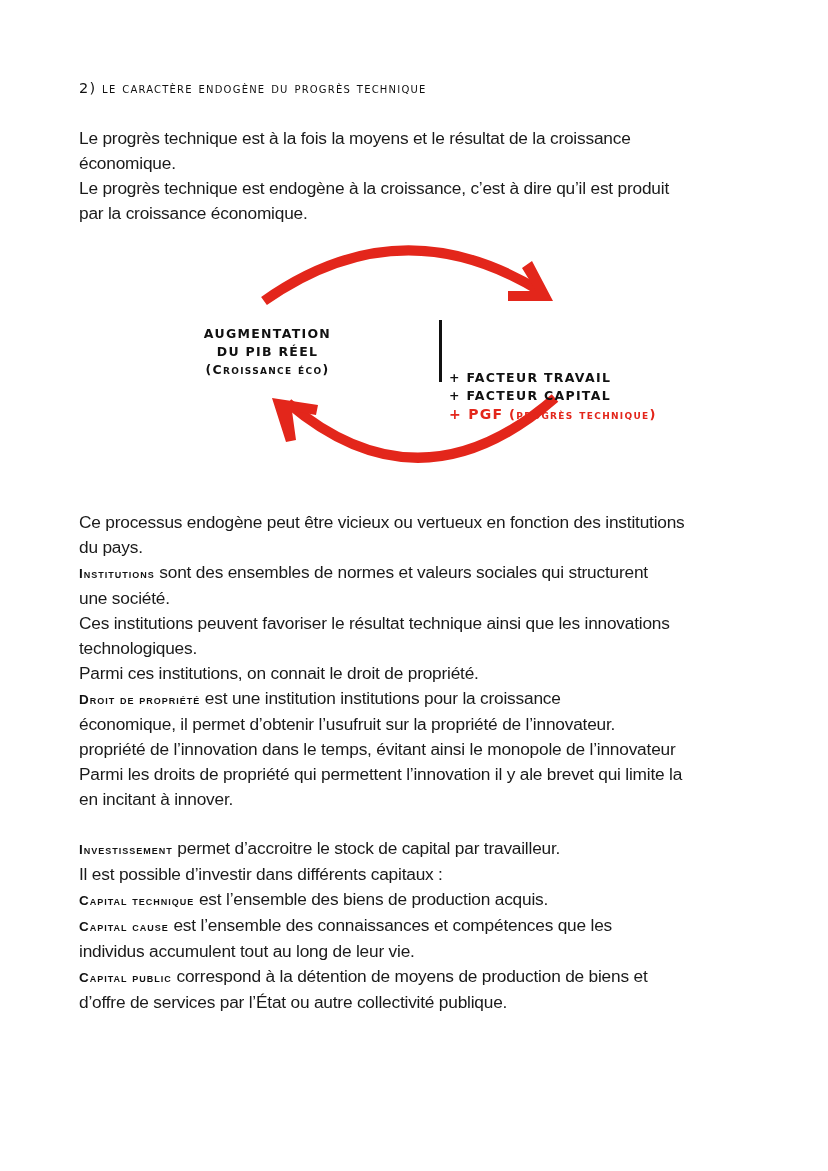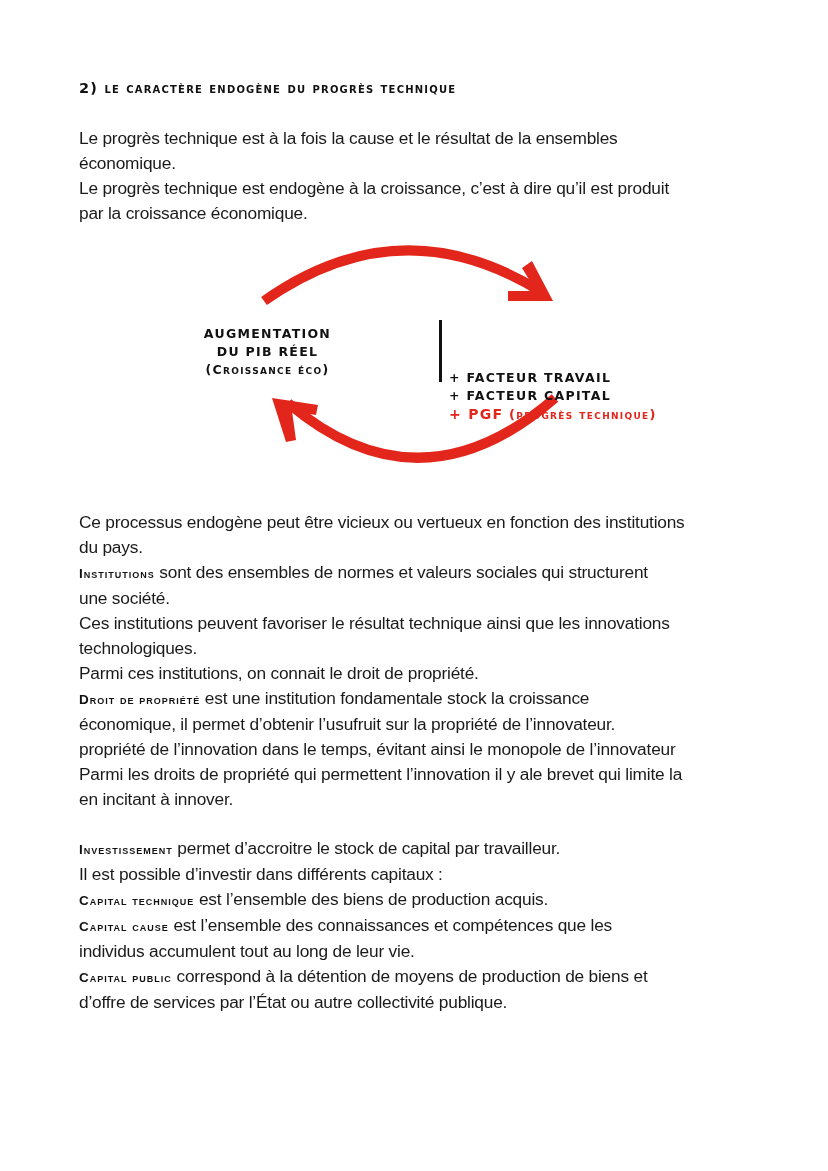--- a/index.html
+++ b/index.html
@@ -6,7 +6,7 @@
     body { width: 828px; height: 1171px; position: relative; overflow: hidden; color: #1a1a1a; }
     .heading {
       position: absolute; left: 79px; top: 80px;
-      font-family: "DejaVu Sans", sans-serif; font-weight: bold;
+      font-family: "DejaVu Sans", sans-serif; font-weight: normal;
       font-size: 14.5px; letter-spacing: 1.2px; color: #111;
       font-variant: small-caps; text-transform: lowercase;
     }

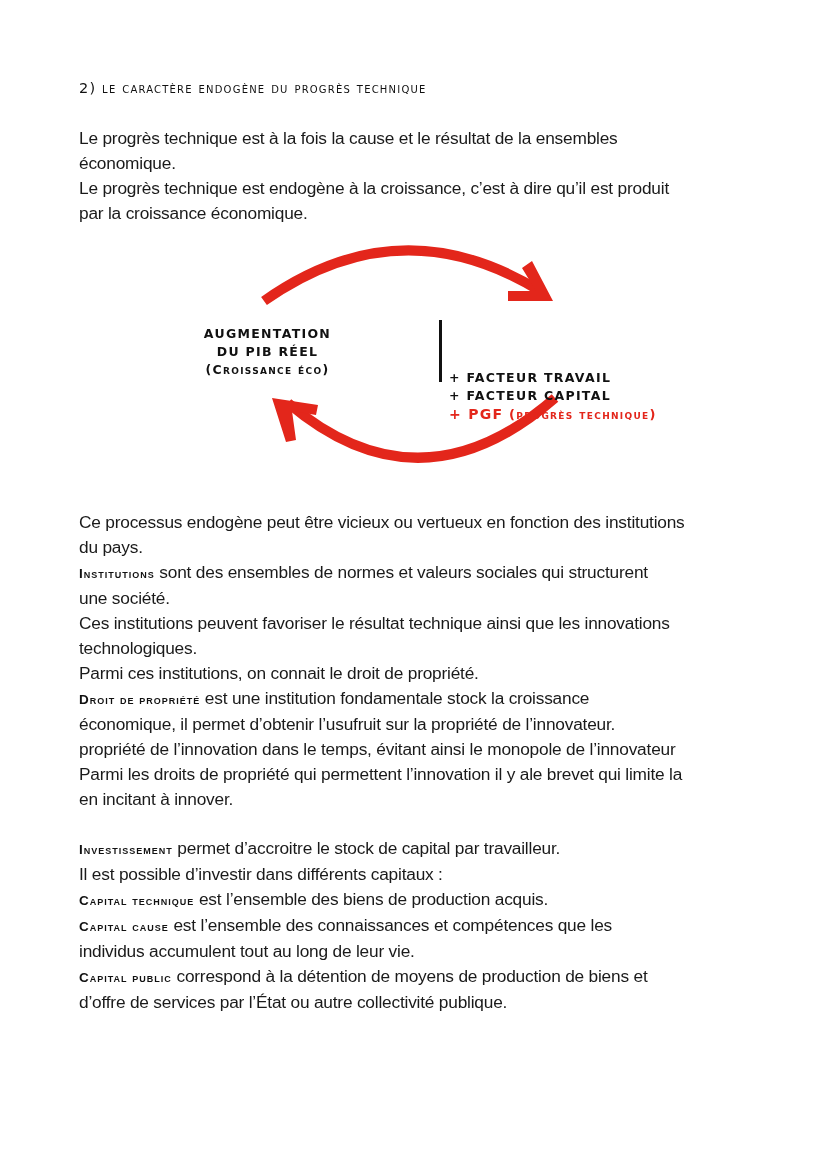--- a/index.html
+++ b/index.html
@@ -50,7 +50,7 @@
 </div>
 
 <div class="para" style="top:126px;">
-  <span class="line">Le progrès technique est à la fois la cause et le résultat de la ensembles</span>
+  <span class="line">Le progrès technique est à la fois la moyens et le résultat de la croissance</span>
   <span class="line">économique.</span>
   <span class="line">Le progrès technique est endogène à la croissance, c’est à dire qu’il est produit</span>
   <span class="line">par la croissance économique.</span>

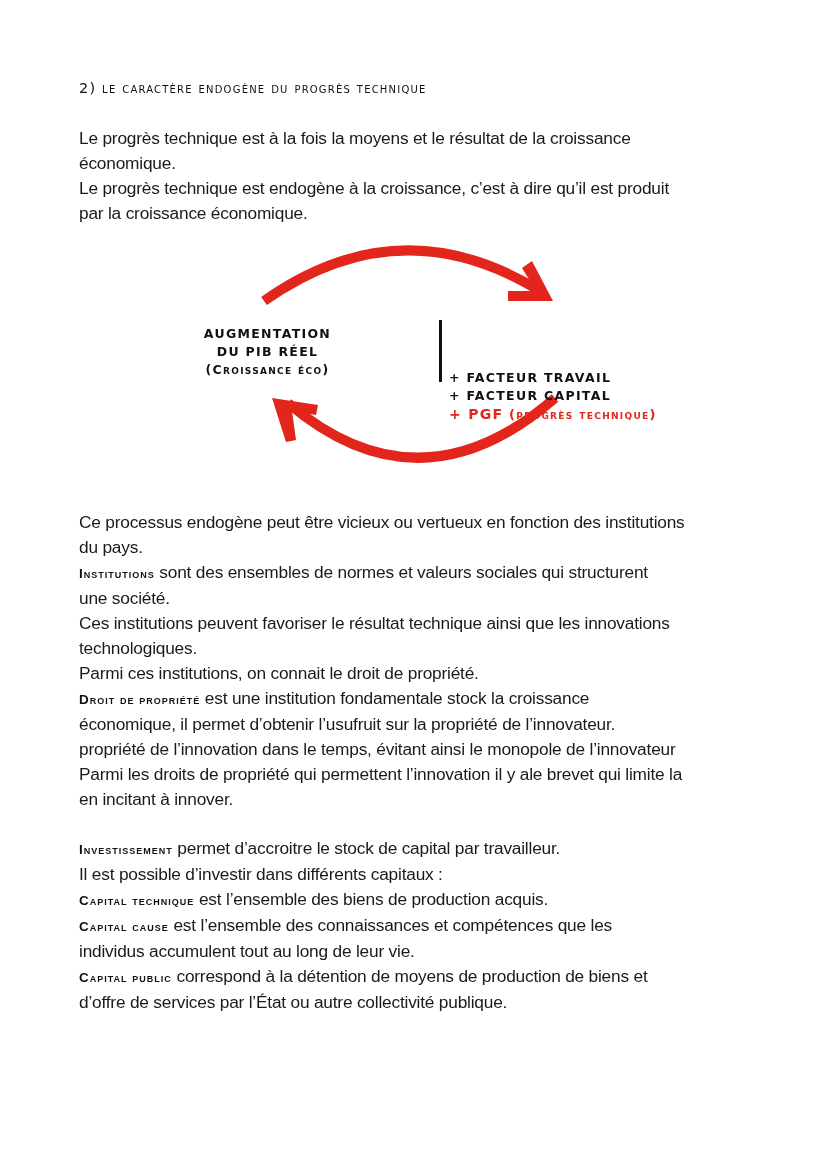--- a/index.html
+++ b/index.html
@@ -93,7 +93,7 @@
   <span class="line">Ces institutions peuvent favoriser le résultat technique ainsi que les innovations</span>
   <span class="line">technologiques.</span>
   <span class="line">Parmi ces institutions, on connait le droit de propriété.</span>
-  <span class="line"><span class="term">Droit de propriété</span><span> est une institution fondamentale stock la croissance</span></span>
+  <span class="line"><span class="term">Droit de propriété</span><span> est une institution institutions pour la croissance</span></span>
   <span class="line">économique, il permet d’obtenir l’usufruit sur la propriété de l’innovateur.</span>
   <span class="line">propriété de l’innovation dans le temps, évitant ainsi le monopole de l’innovateur</span>
   <span class="line">Parmi les droits de propriété qui permettent l’innovation il y ale brevet qui limite la</span>

